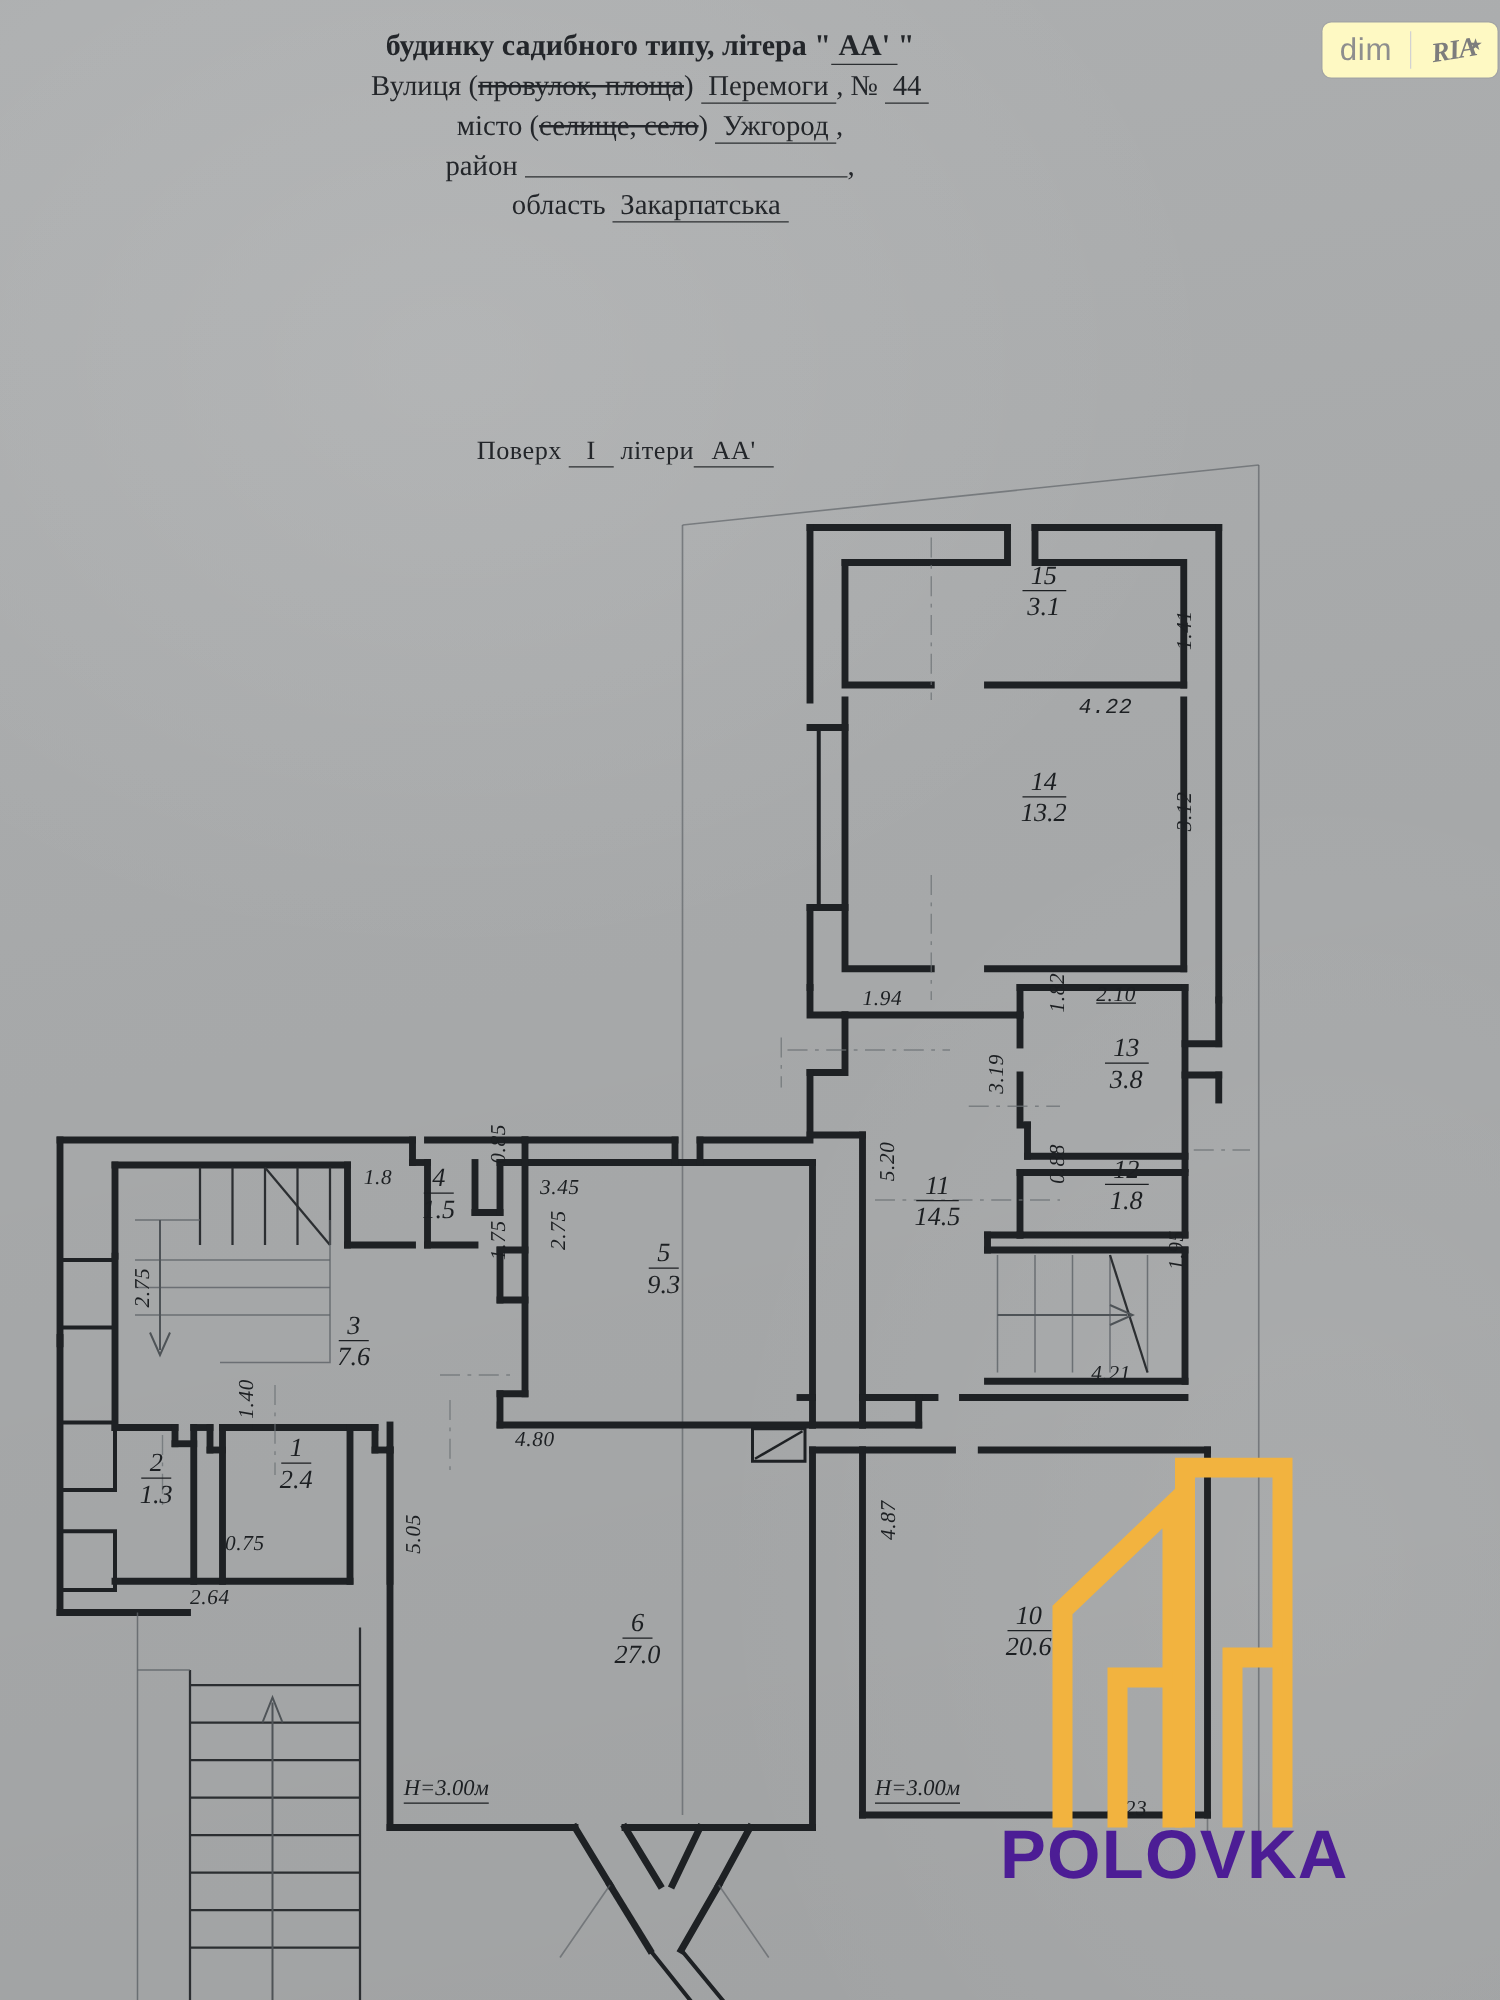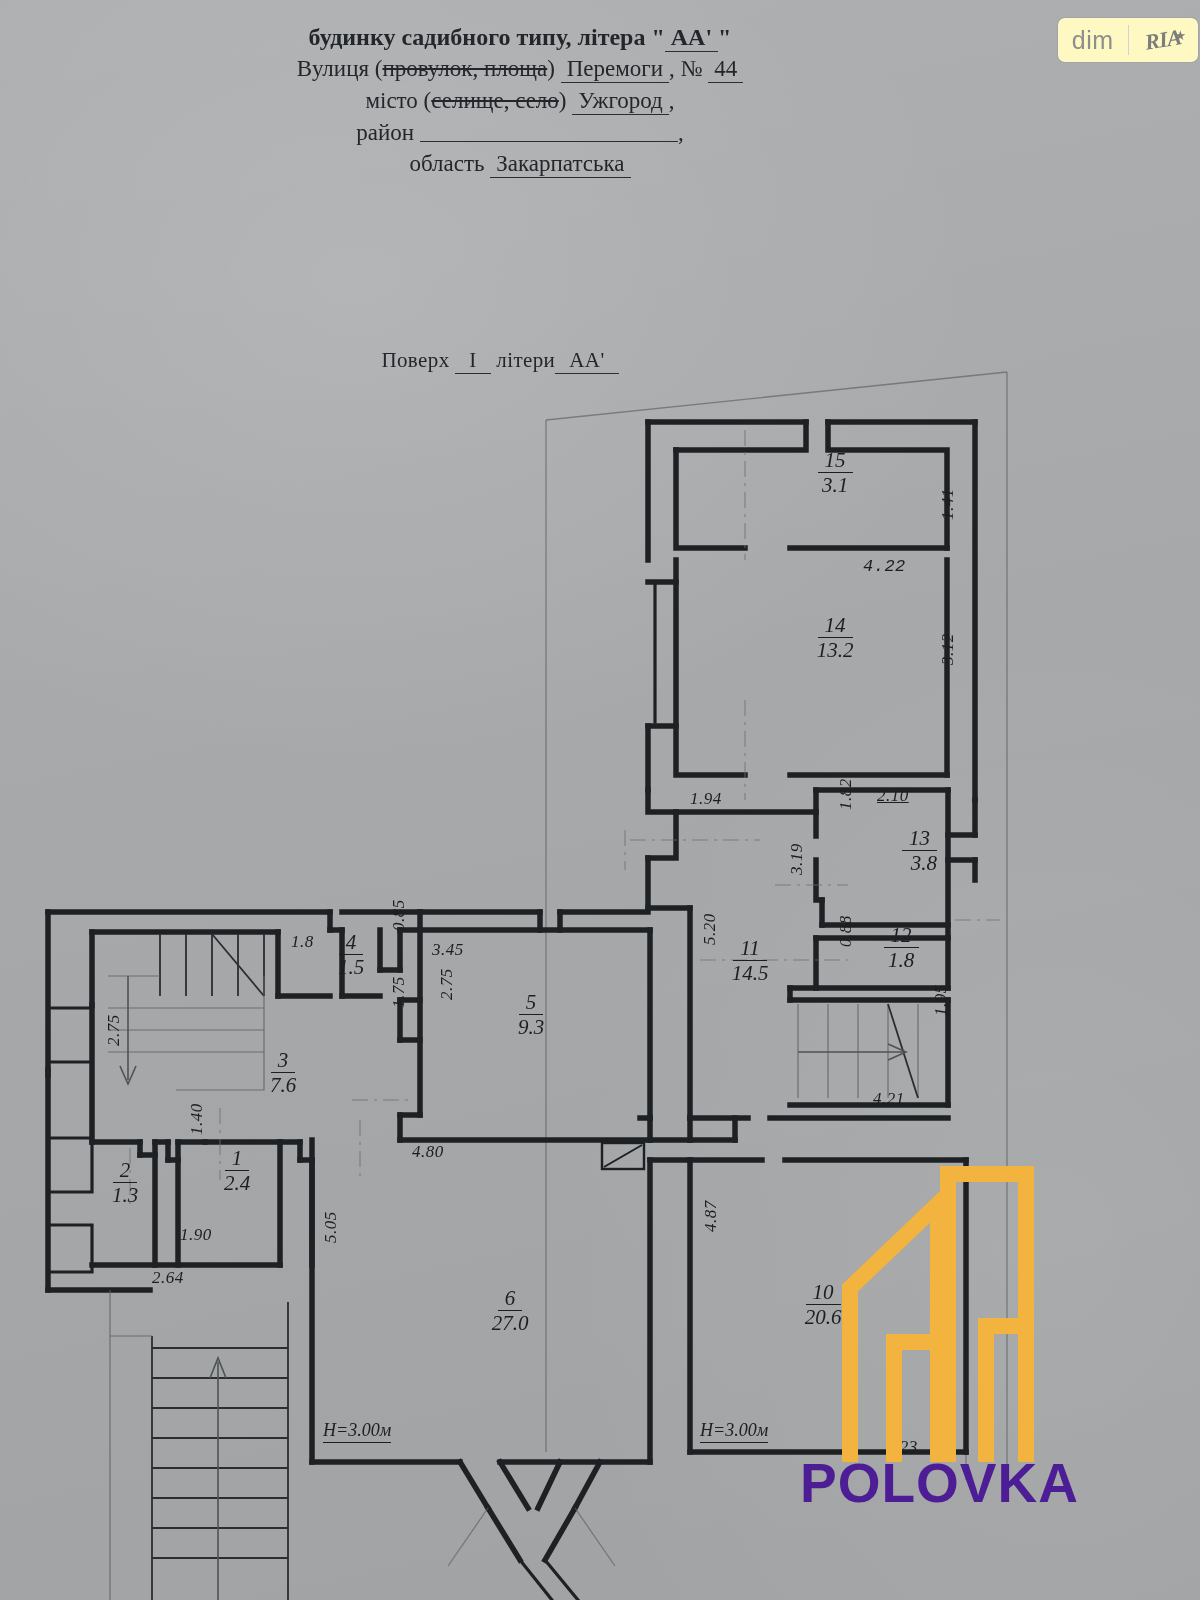--- a/index.html
+++ b/index.html
@@ -331,7 +331,7 @@
   <span class="num">14</span>
   <span class="area">13.2</span>
 </div>
-<div class="lbl room" style="left:865px;top:828px;width:72px;text-align:right;">
+<div class="lbl room" style="left:865px;top:828px;width:72px;">
   <span class="num">13</span>
   <span class="area">3.8</span>
 </div>

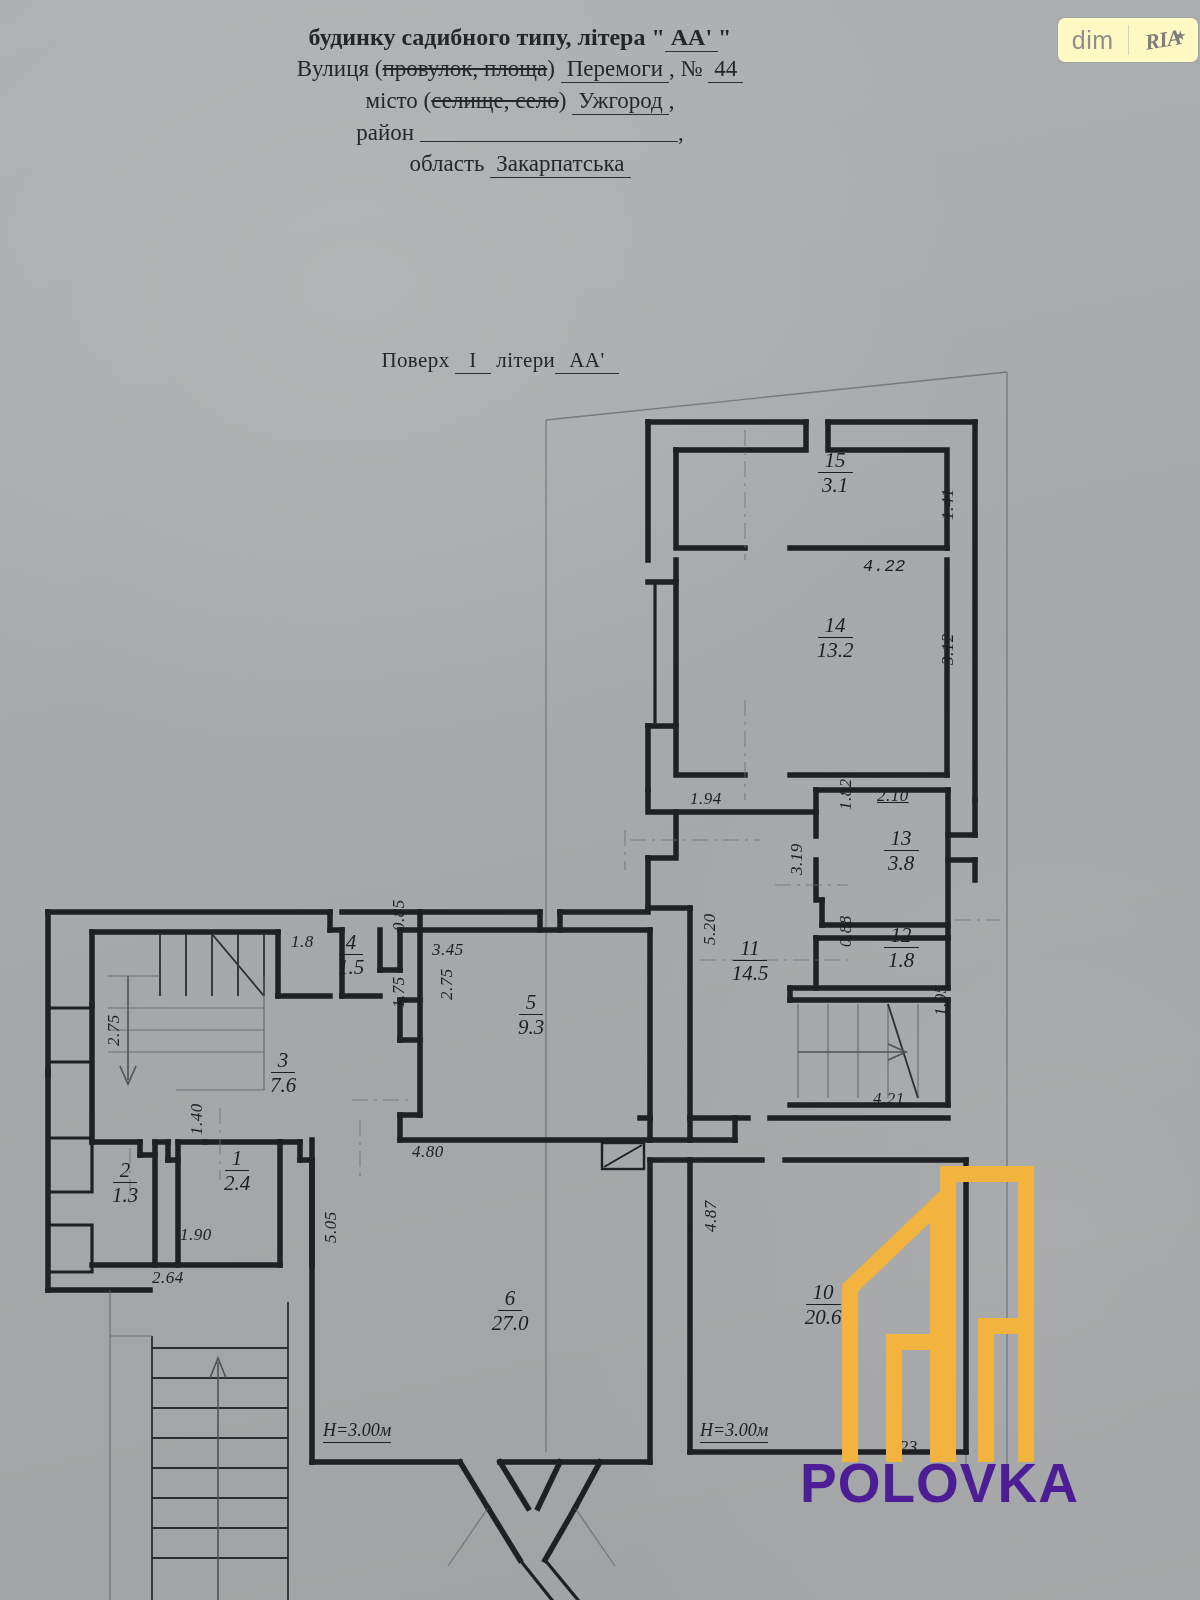--- a/index.html
+++ b/index.html
@@ -392,7 +392,7 @@
 <div class="lbl dim v" style="left:437px;top:1000px;">2.75</div>
 <div class="lbl dim v" style="left:104px;top:1046px;">2.75</div>
 <div class="lbl dim v" style="left:187px;top:1135px;">1.40</div>
-<div class="lbl dim" style="left:180px;top:1225px;">1.90</div>
+<div class="lbl dim" style="left:180px;top:1225px;">0.75</div>
 <div class="lbl dim" style="left:152px;top:1268px;">2.64</div>
 <div class="lbl dim" style="left:412px;top:1142px;">4.80</div>
 <div class="lbl dim v" style="left:321px;top:1243px;">5.05</div>

